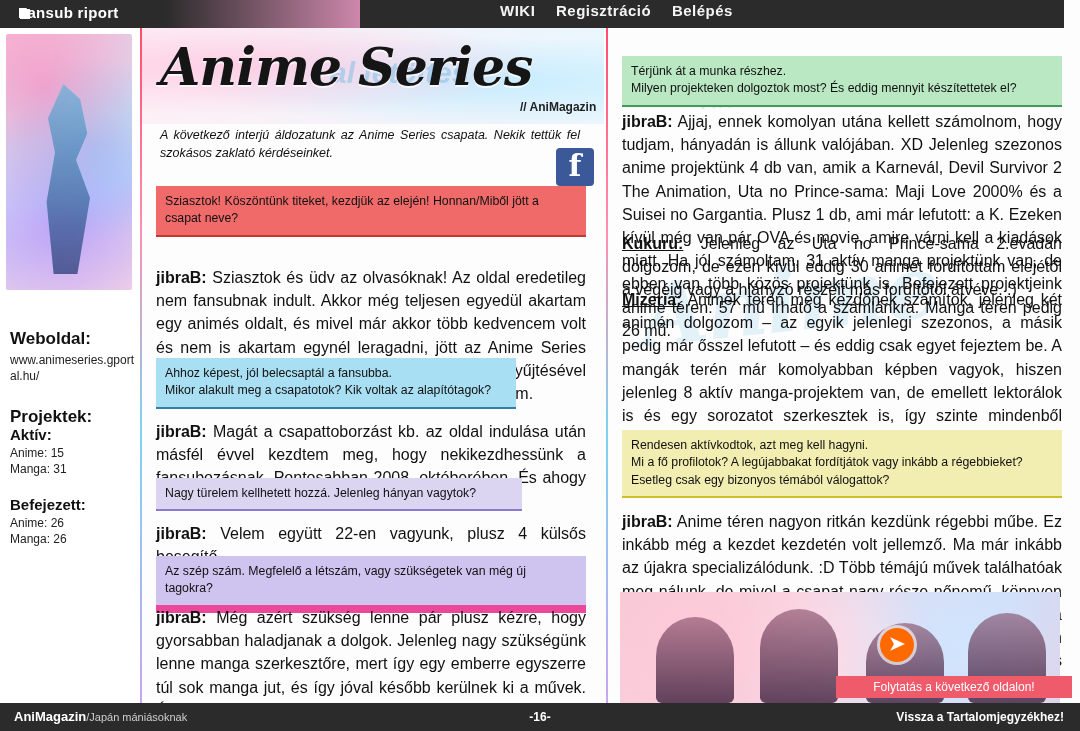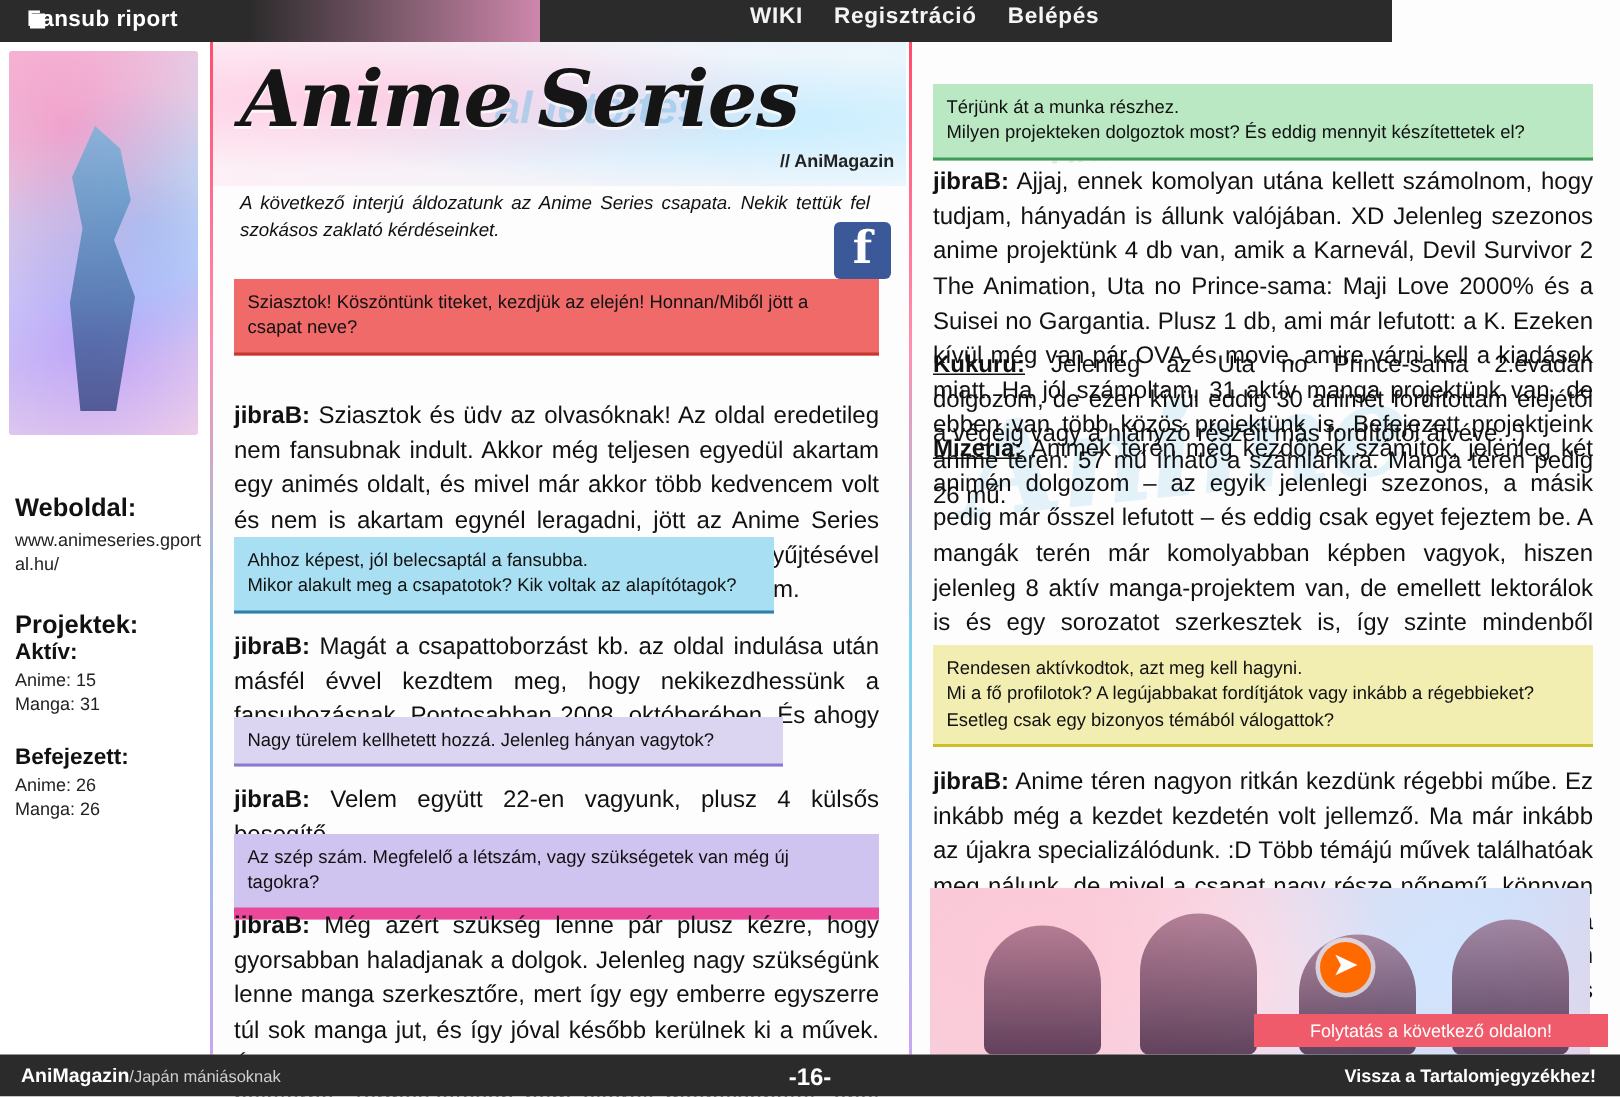--- a/index.html
+++ b/index.html
@@ -18,7 +18,7 @@
 
   
   .topbar {
-    position: absolute; left: 0; top: 0; width: 928px; height: 28px;
+    position: absolute; left: 0; top: 0; width: 1064px; height: 28px;
     background: #2b2b2b;
   }
   .topbar-title {

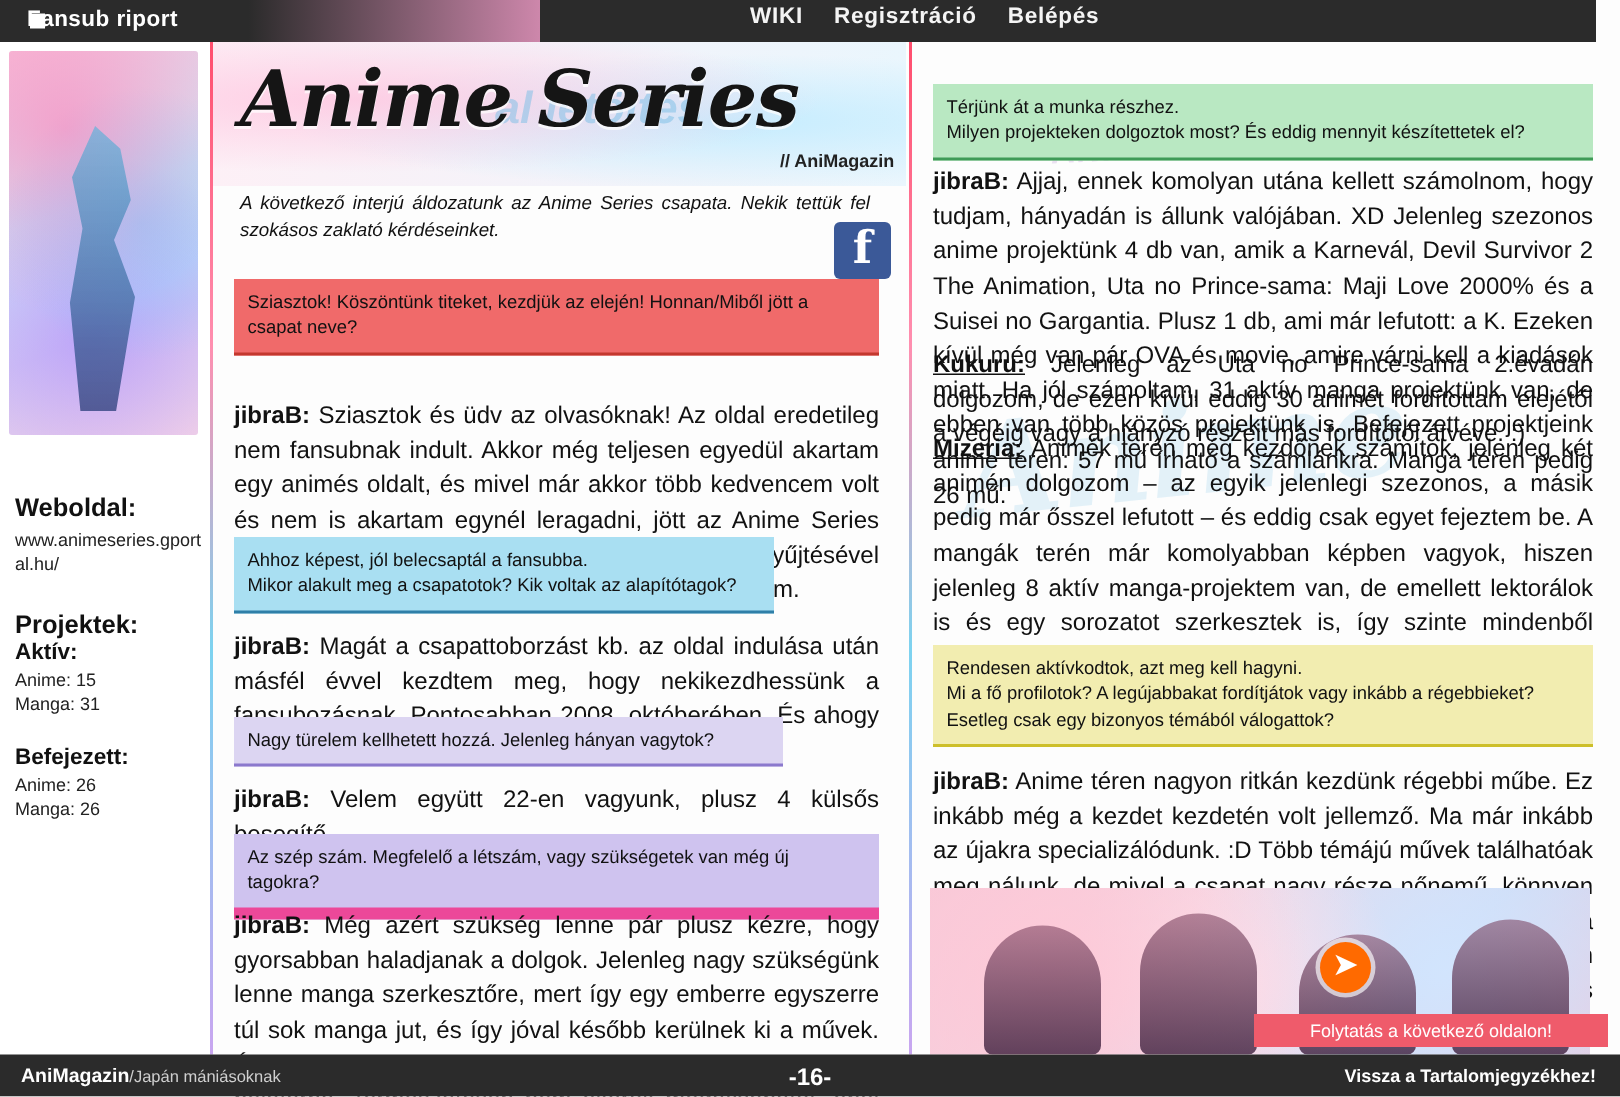--- a/index.html
+++ b/index.html
@@ -190,7 +190,7 @@
   .bb-left { position: absolute; left: 14px; top: 6px; font-size: 12px; }
   .bb-left b { font-weight: bold; font-size: 13px; }
   .bb-left span { color: #cfcfcf; font-size: 11px; }
-  .bb-center { position: absolute; left: 0; top: 7px; width: 1080px; text-align: center; font-size: 16px; font-weight: bold; }
+  .bb-center { position: absolute; left: 0; top: 7px; width: 1080px; text-align: center; font-size: 12px; font-weight: bold; }
   .bb-right { position: absolute; right: 16px; top: 7px; font-size: 12px; font-weight: bold; }
 </style>
 </head>

